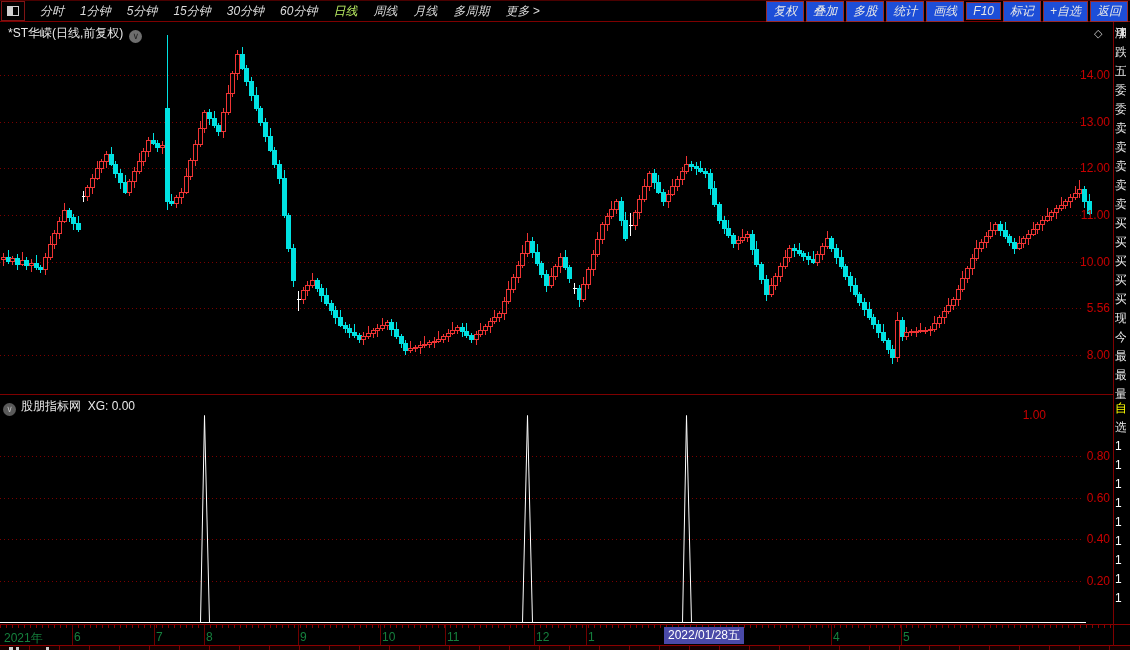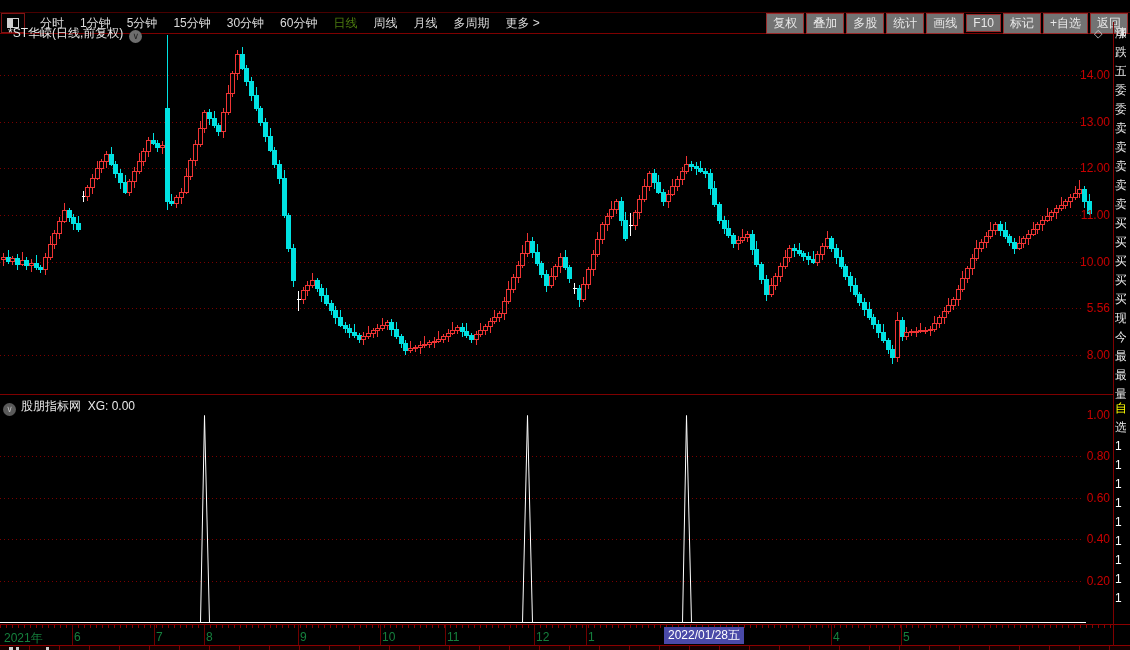--- a/index.html
+++ b/index.html
@@ -6,9 +6,9 @@
   #app{position:relative;width:1130px;height:650px;background:#000;overflow:hidden;
        font-family:"Liberation Sans","DejaVu Sans",sans-serif;font-size:12px;color:#ddd;}
   
-  .toolbar{position:absolute;left:0;top:12px;width:1130px;height:22px;background:#000;
+  .toolbar{position:absolute;left:0;top:0;width:1130px;height:22px;background:#000;
            border-top:1px solid #4a0000;border-bottom:1px solid #7e0000;box-sizing:border-box;
-           display:flex;align-items:center;}
+           display:flex;align-items:center;font-style:italic;}
   .appicon-cell{width:24px;height:20px;border:1px solid #7e1414;box-sizing:border-box;
                 display:flex;align-items:center;justify-content:center;margin-left:1px;}
   .appicon{width:12px;height:10px;border:1px solid #cfcfcf;box-sizing:border-box;}

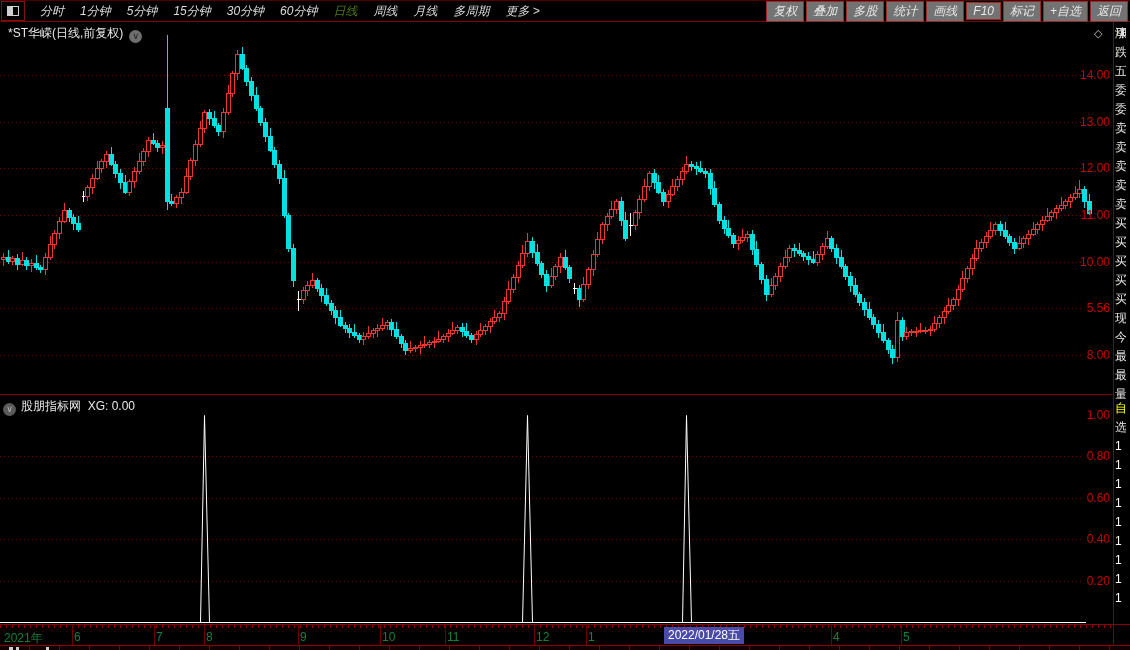--- a/index.html
+++ b/index.html
@@ -15,7 +15,7 @@
   .appicon div{width:5px;height:8px;background:#cfcfcf;}
   .tb-left{display:flex;align-items:center;margin-left:8px;gap:2px;}
   .tb-item{padding:2px 7px;color:#dcdcdc;cursor:default;white-space:nowrap;}
-  .tb-item.active{color:#4d7c0f;}
+  .tb-item.active{color:#bef264;}
   .tb-right{margin-left:auto;display:flex;align-items:center;margin-right:2px;gap:2px;}
   .tb-btn{border:1px solid #9a2a2a;padding:1px 6px;color:#e8e8e8;white-space:nowrap;background:#737373;}
   #chart-svg{position:absolute;left:0;top:0;}

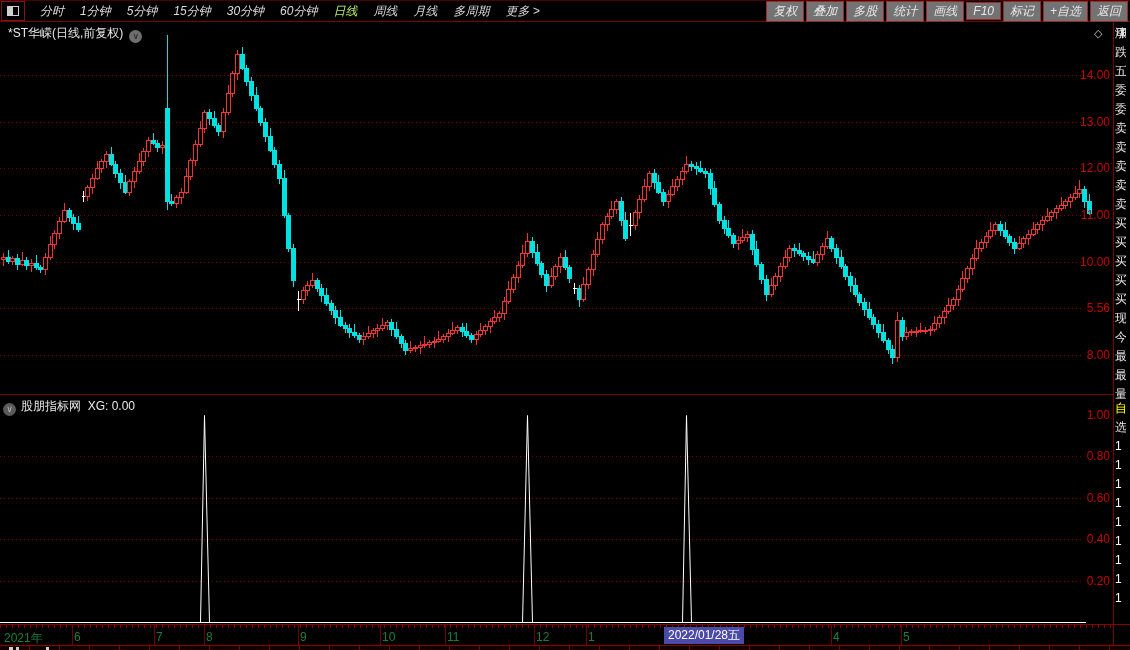--- a/index.html
+++ b/index.html
@@ -17,7 +17,7 @@
   .tb-item{padding:2px 7px;color:#dcdcdc;cursor:default;white-space:nowrap;}
   .tb-item.active{color:#bef264;}
   .tb-right{margin-left:auto;display:flex;align-items:center;margin-right:2px;gap:2px;}
-  .tb-btn{border:1px solid #9a2a2a;padding:1px 6px;color:#e8e8e8;white-space:nowrap;background:#737373;}
+  .tb-btn{border:1px solid #9a2a2a;padding:1px 6px;color:#e8e8e8;white-space:nowrap;background:#1d4ed8;}
   #chart-svg{position:absolute;left:0;top:0;}
   .price-label{position:absolute;width:48px;text-align:right;color:#c80000;font-size:12px;line-height:12px;}
   .main-title{position:absolute;left:8px;top:25px;color:#e8e8e8;}

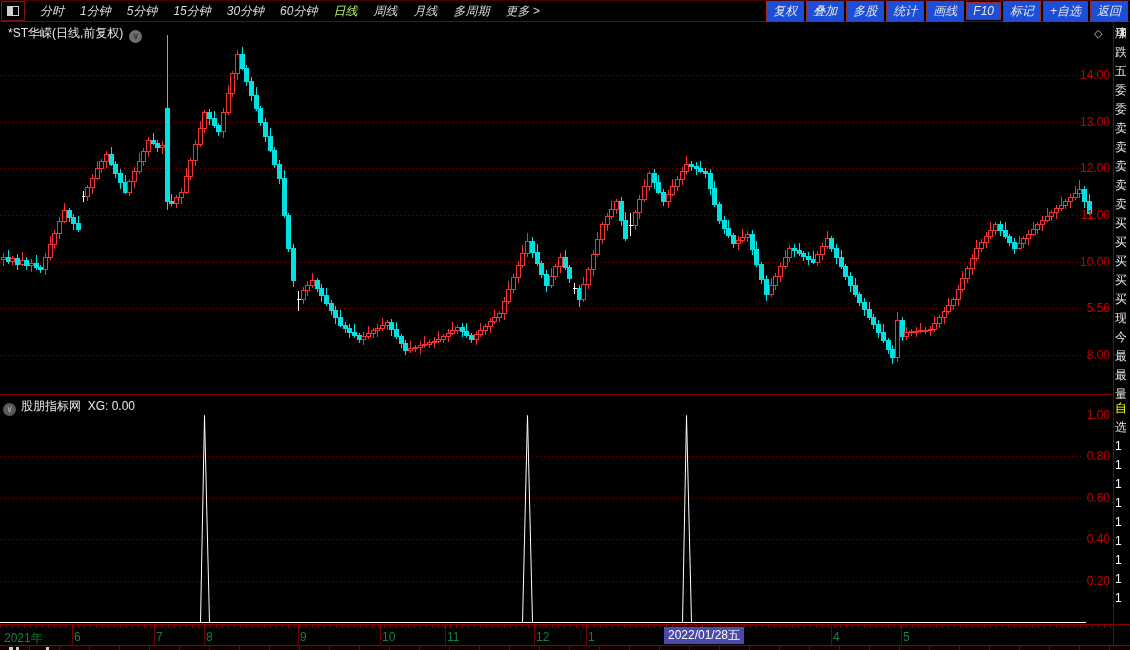--- a/index.html
+++ b/index.html
@@ -596,7 +596,7 @@
       <div class="price-label" style="left: 1062px; top: 256px;">10.00</div>
       <div class="price-label" style="left: 1062px; top: 302px;">5.56</div>
       <div class="price-label" style="left: 1062px; top: 349px;">8.00</div>
-      <div class="price-label" style="left: 1062px; top: 409px;">1.00</div>
+      <div class="price-label" style="left: 998px; top: 409px;">1.00</div>
       <div class="price-label" style="left: 1062px; top: 450px;">0.80</div>
       <div class="price-label" style="left: 1062px; top: 492px;">0.60</div>
       <div class="price-label" style="left: 1062px; top: 533px;">0.40</div>

